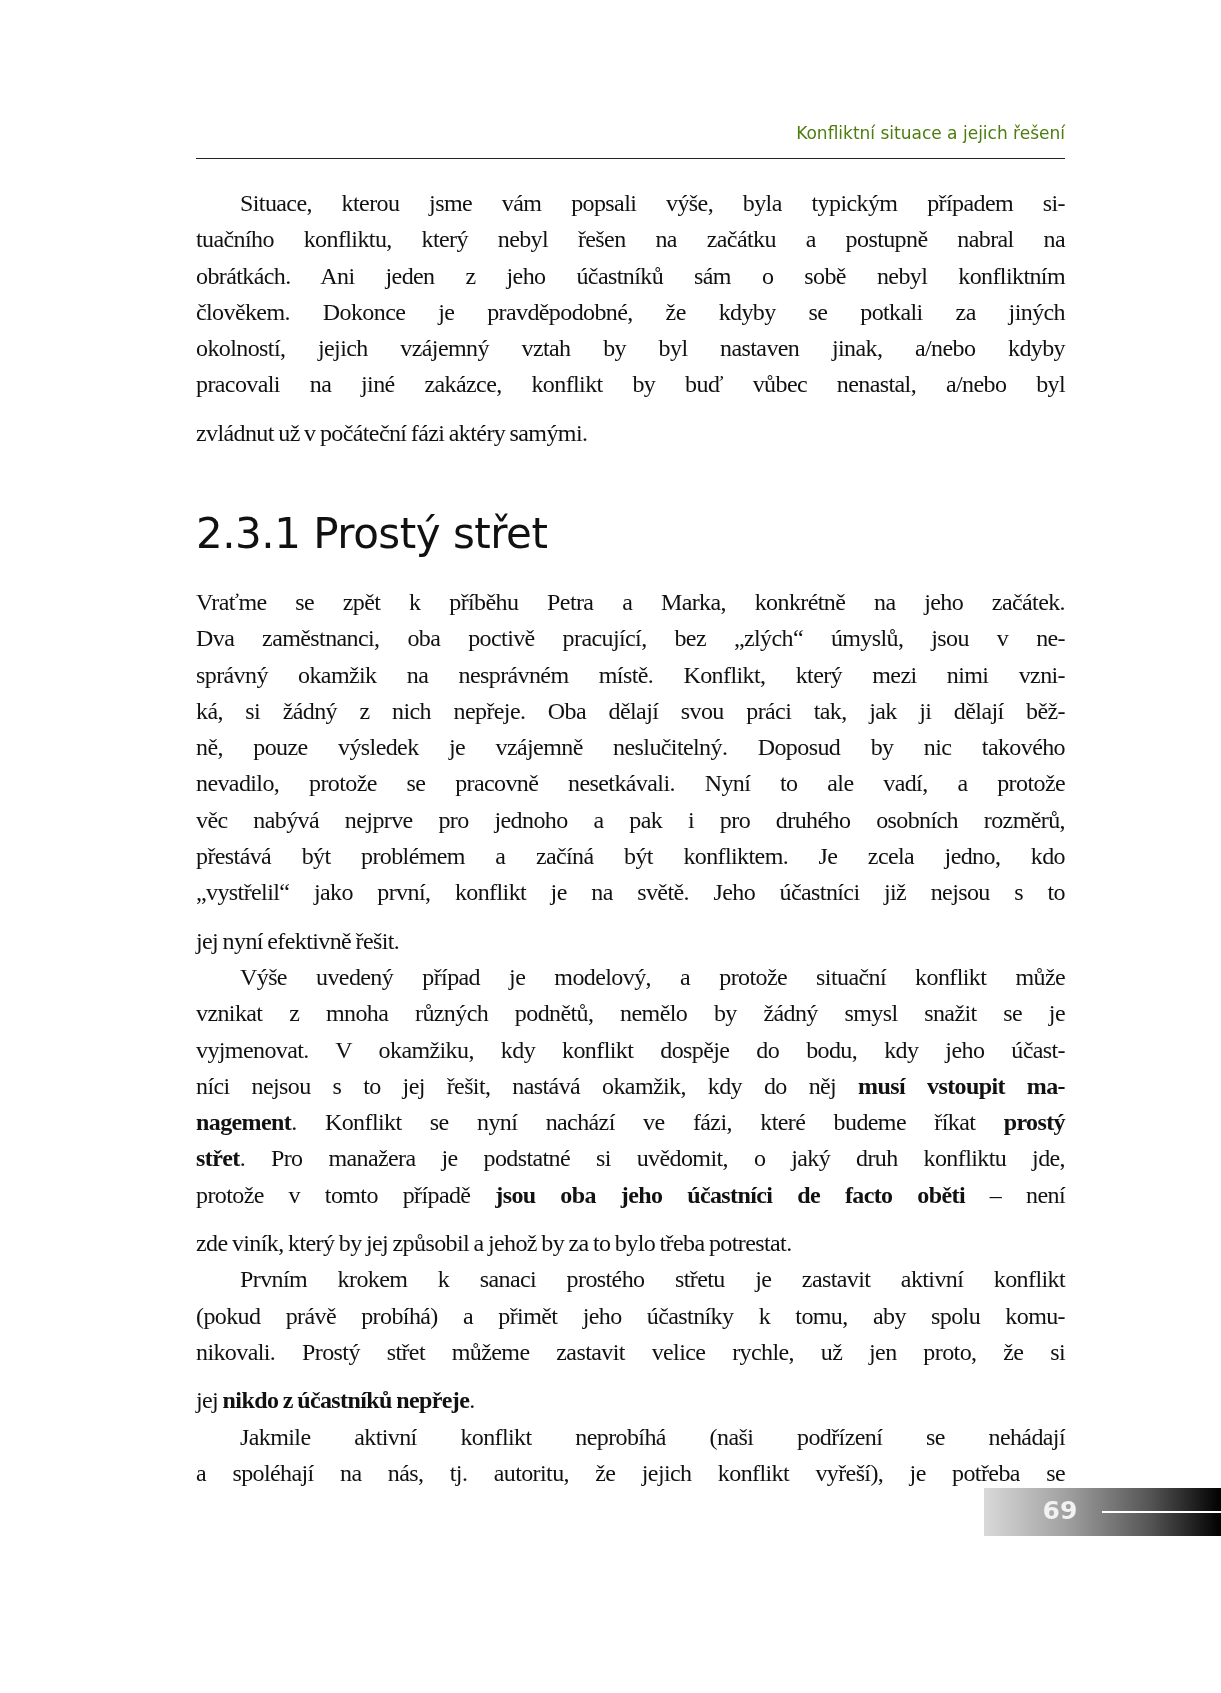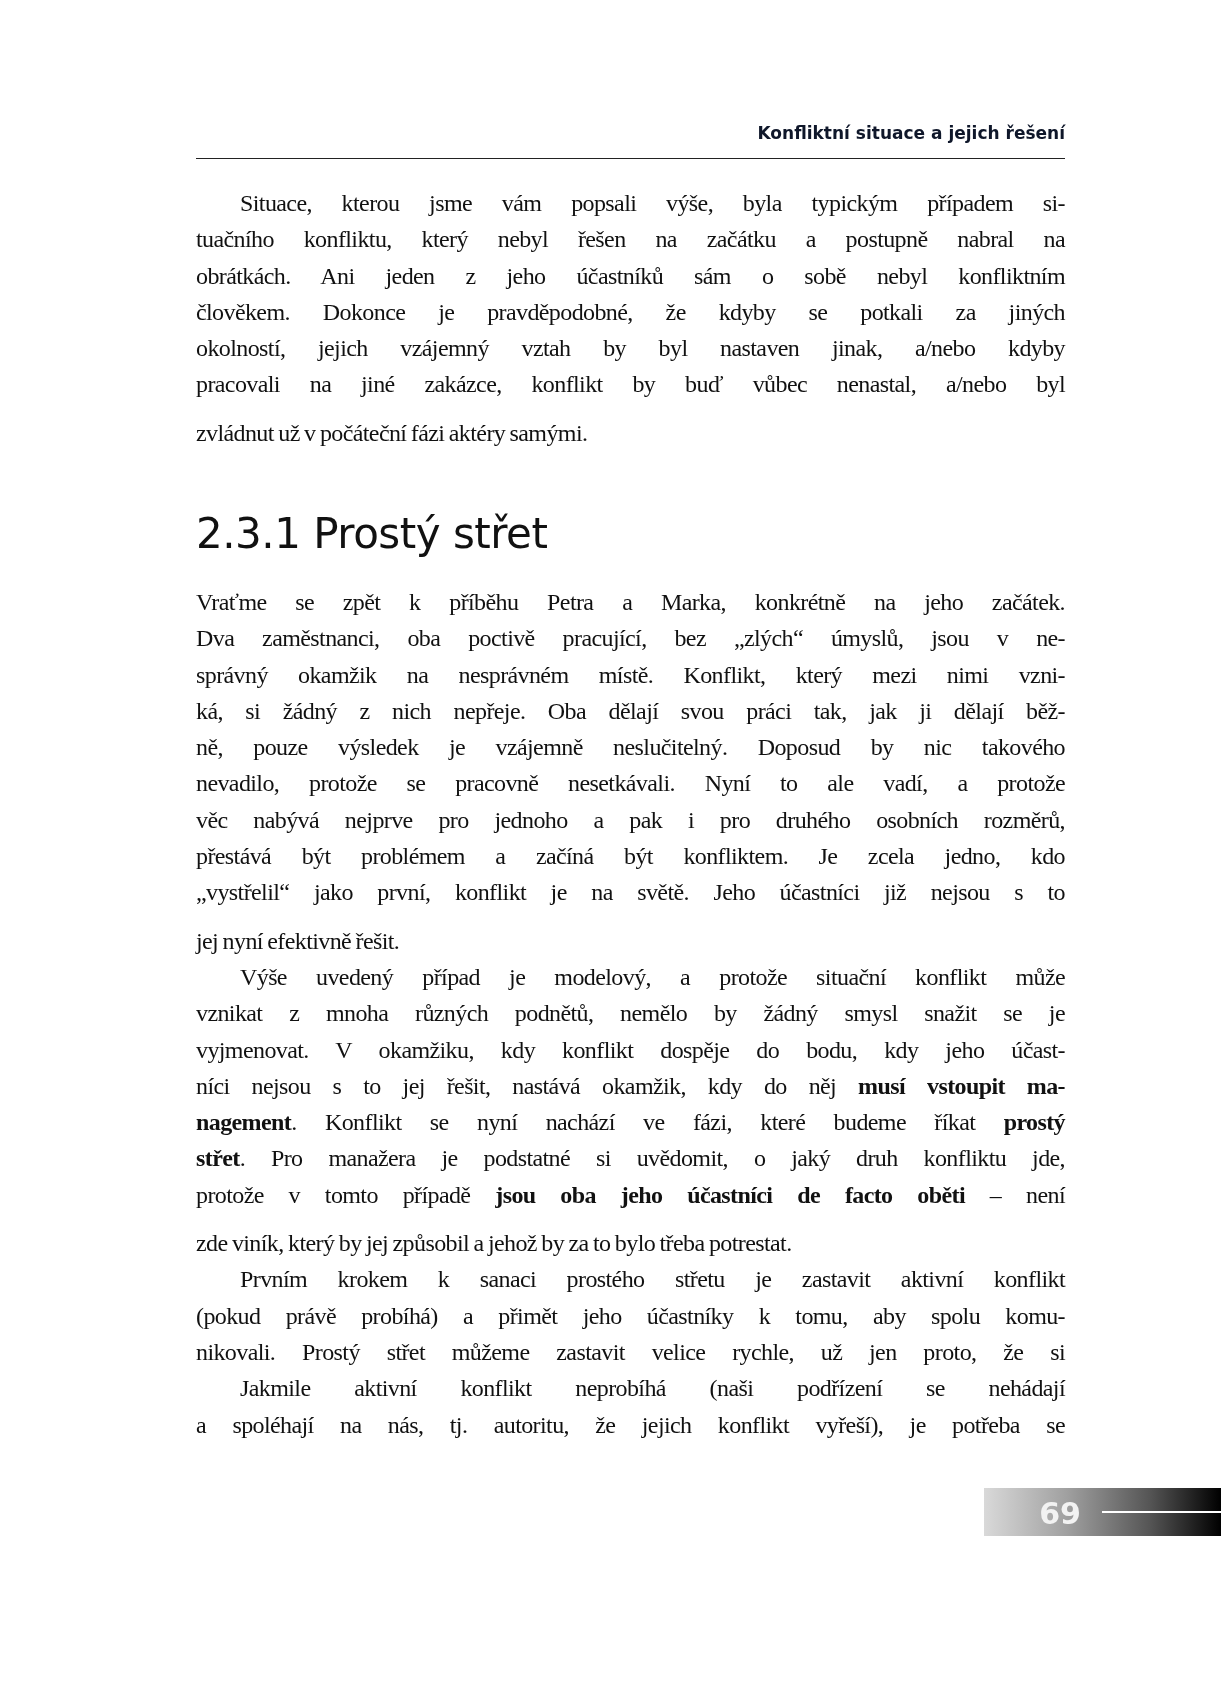--- a/index.html
+++ b/index.html
@@ -9,9 +9,8 @@
       position: absolute; left: 196px; top: 120px; width: 869px; height: 38px;
       border-bottom: 1.5px solid #222;
       text-align: right;
-      font-family: "DejaVu Sans", sans-serif; font-size: 17px; color: #0f172a;
+      font-family: "DejaVu Sans", sans-serif; font-size: 17px; color: #4d7c0f;
       line-height: 26px;
-      font-weight: bold;
     }
     .body-text {
       position: absolute; left: 196px; width: 869px;

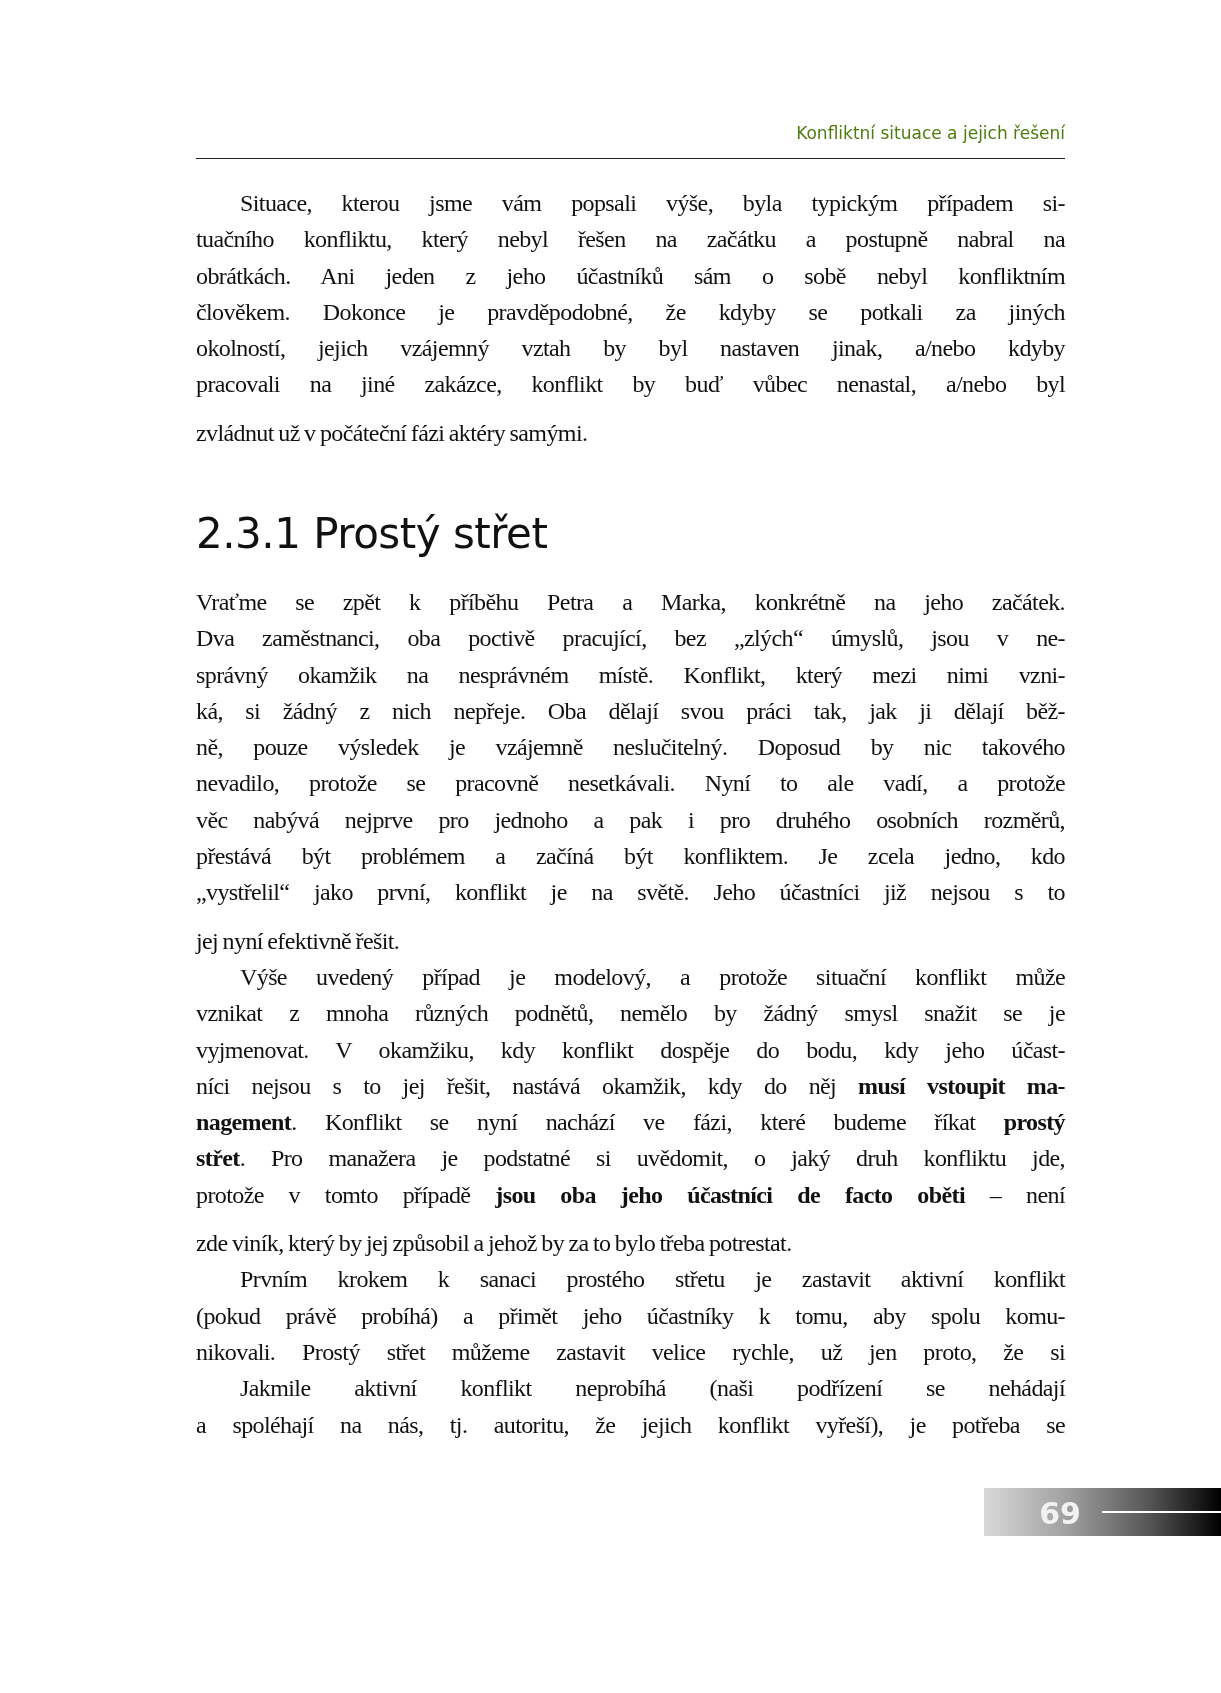--- a/index.html
+++ b/index.html
@@ -84,6 +84,7 @@
     <span class="line ind">Prvním krokem k sanaci prostého střetu je zastavit aktivní konflikt</span>
     <span class="line">(pokud právě probíhá) a přimět jeho účastníky k tomu, aby spolu komu-</span>
     <span class="line">nikovali. Prostý střet můžeme zastavit velice rychle, už jen proto, že si</span>
+    <span class="line last"><span>jej </span><b>nikdo z účastníků nepřeje</b><span>.</span></span>
 
     <span class="line ind">Jakmile aktivní konflikt neprobíhá (naši podřízení se nehádají</span>
     <span class="line">a spoléhají na nás, tj. autoritu, že jejich konflikt vyřeší), je potřeba se</span>

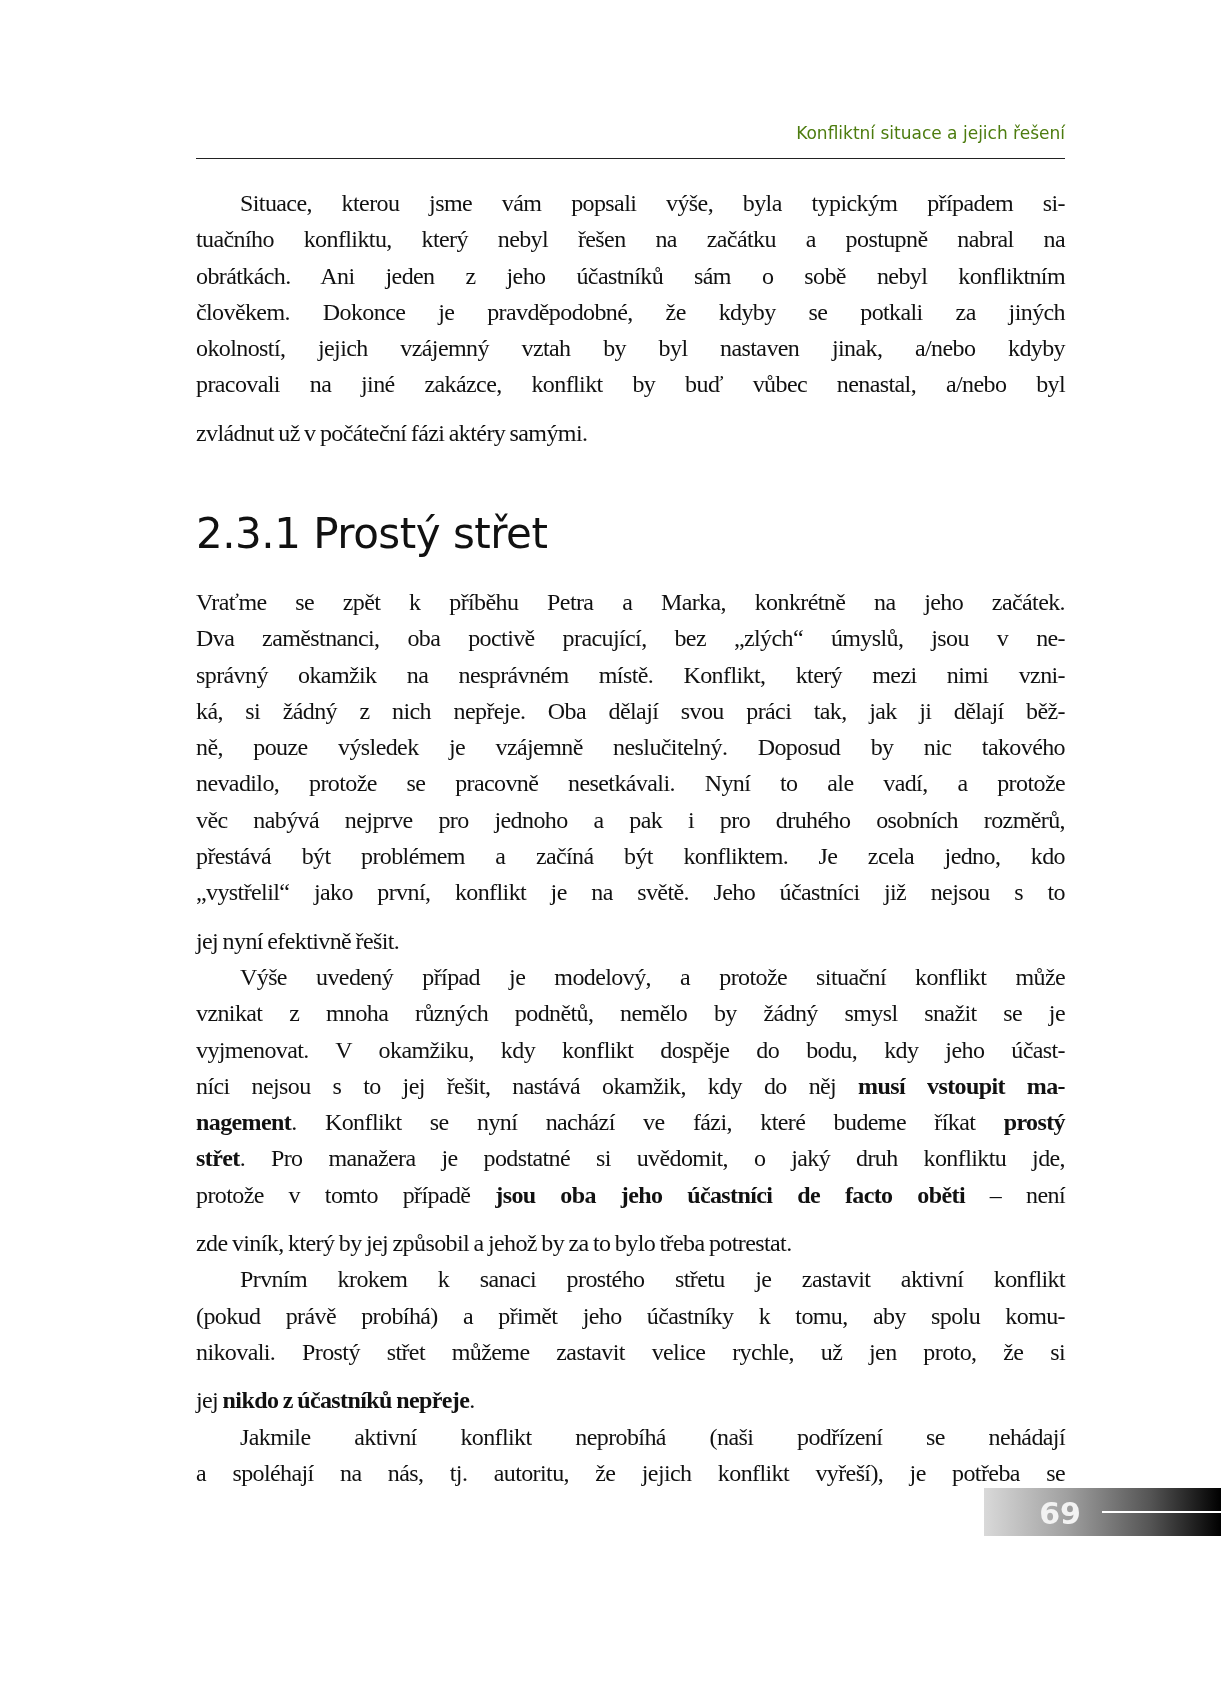--- a/index.html
+++ b/index.html
@@ -33,7 +33,7 @@
     }
     .page-number {
       position: absolute; left: 36px; top: 8px; width: 80px; text-align: center;
-      font-family: "DejaVu Sans", sans-serif; font-weight: bold; font-size: 30px; color: #f2f2f2;
+      font-family: "DejaVu Sans", sans-serif; font-weight: bold; font-size: 25px; color: #f2f2f2;
     }
     .page-number-rule {
       position: absolute; left: 118px; top: 23px; width: 119px; height: 2px; background: #fff;

